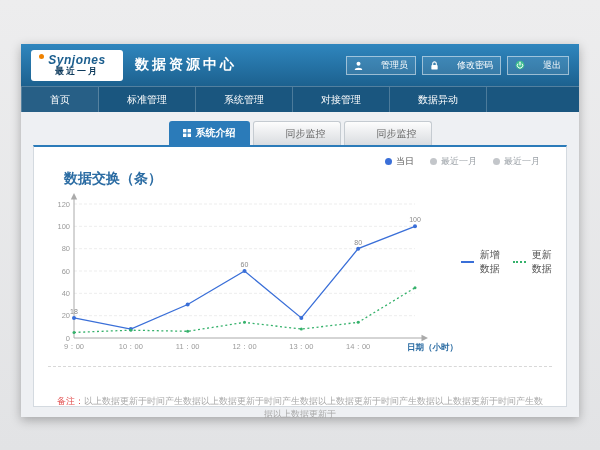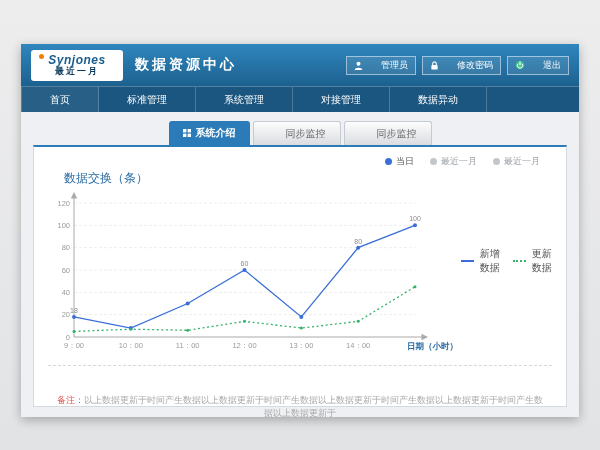--- a/index.html
+++ b/index.html
@@ -71,7 +71,7 @@
   .rl-dot { width:7px; height:7px; border-radius:50%; background:#c3c6ca; }
   .rl-item.active .rl-dot { background:#3a6fd8; }
   
-  .ylabel { color:#2b6ca3; font-size:12px; font-weight:normal; margin:2px 0 2px 18px; }
+  .ylabel { color:#2b6ca3; font-size:14px; font-weight:bold; margin:2px 0 2px 18px; }
   .chart-row { display:flex; align-items:flex-start; }
   .series-legend { width:86px; display:flex; gap:12px; margin-top:58px; }
   .sl-item { display:flex; align-items:center; gap:6px; font-size:10px; color:#555; cursor:pointer; }

